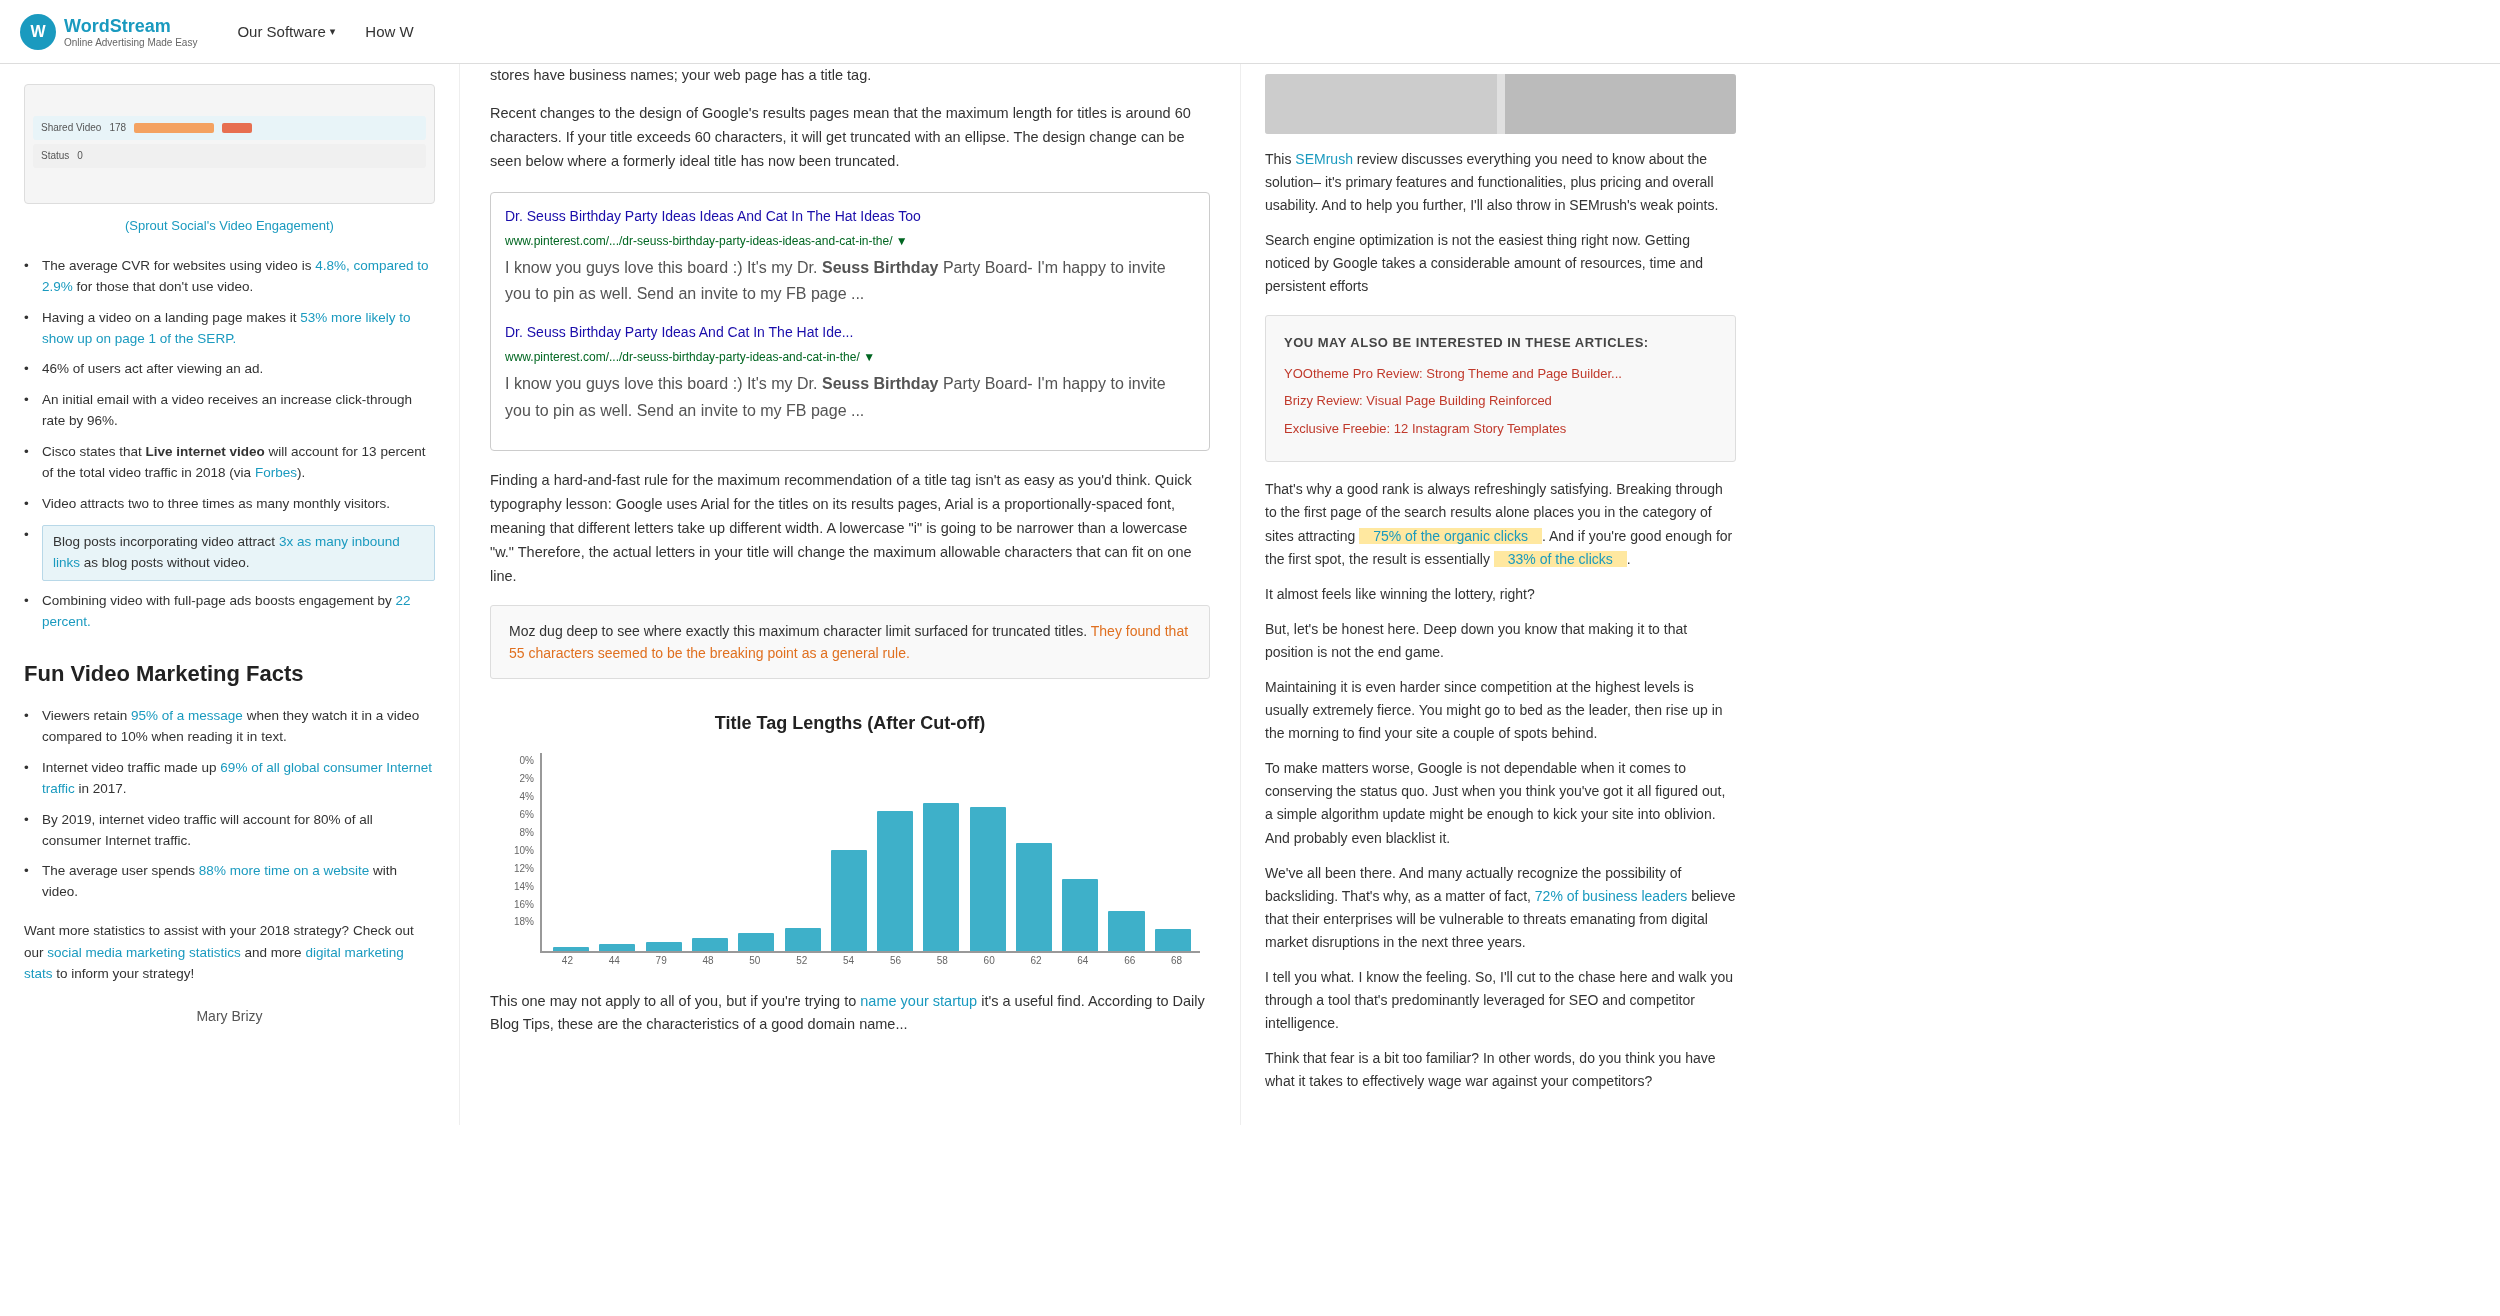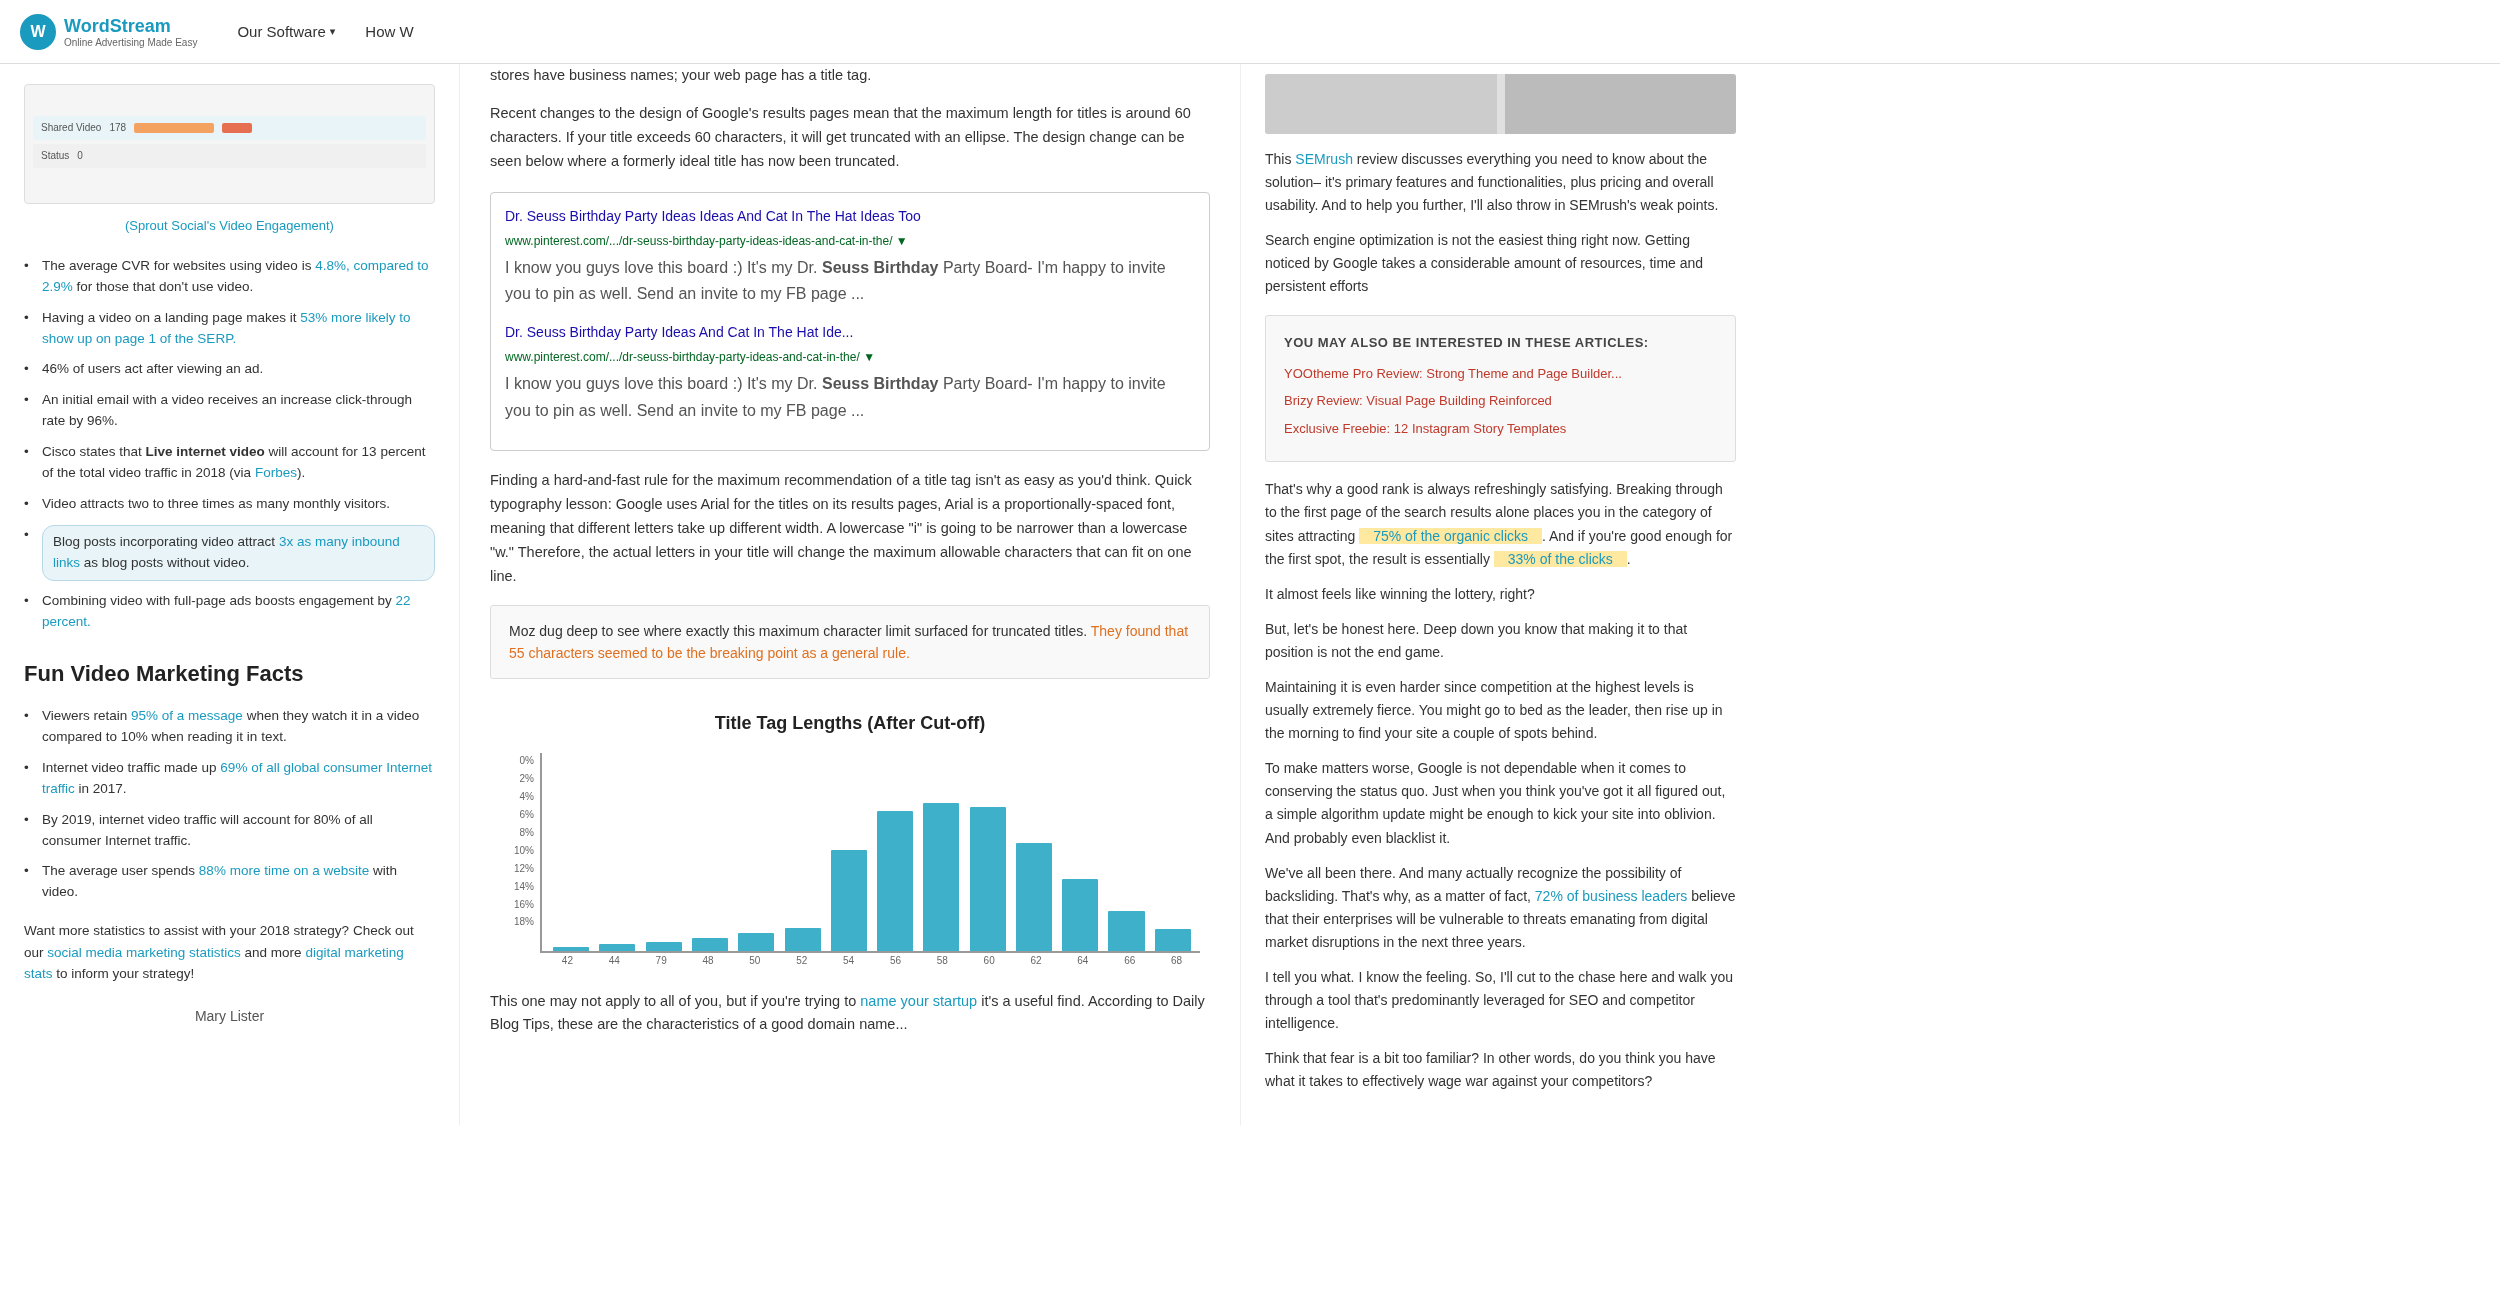--- a/index.html
+++ b/index.html
@@ -101,7 +101,7 @@
       background: #e8f4f8;
       border: 1px solid #b8d8e8;
       padding: 6px 10px;
-      border-radius: 12px;
+      border-radius: 2px;
     }
     .link { color: #1a9abf; text-decoration: none; }
     .bold { font-weight: bold; }

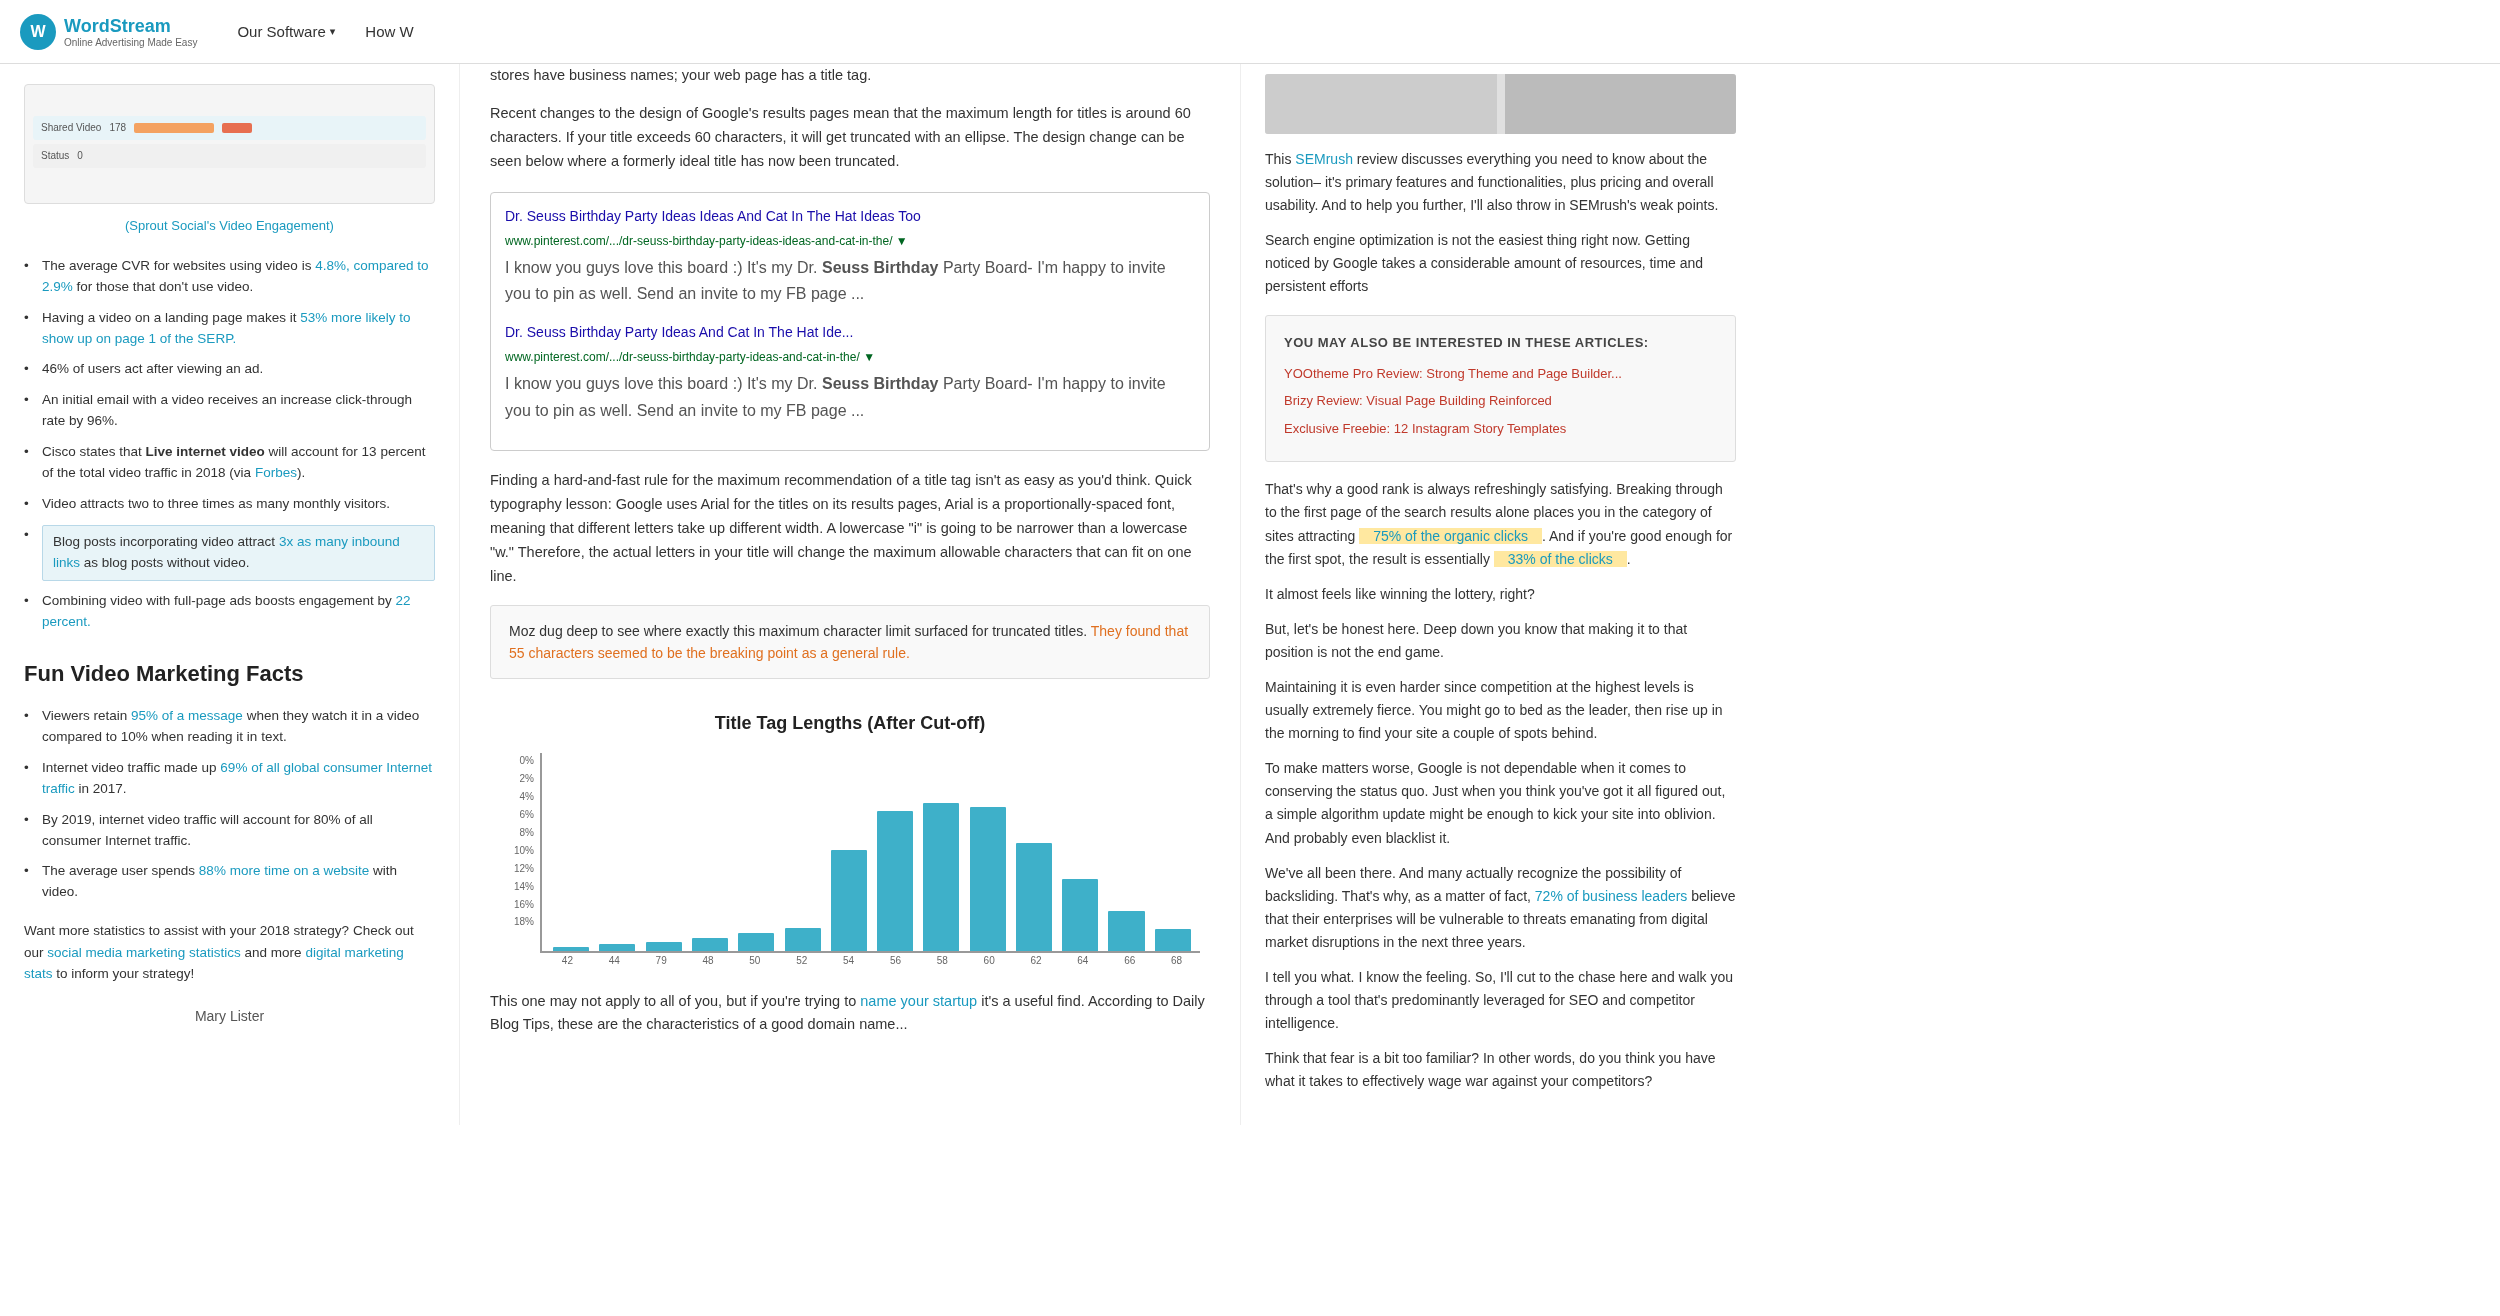--- a/index.html
+++ b/index.html
@@ -362,7 +362,7 @@
       Want more statistics to assist with your 2018 strategy? Check out our <a href="#" class="link">social media marketing statistics</a> and more <a href="#" class="link">digital marketing stats</a> to inform your strategy!
     </p>
 
-    <p class="author-line">Mary Lister</p>
+    <p class="author-line">Mary Brizy</p>
   </div>
 
   <div class="mid-col">

